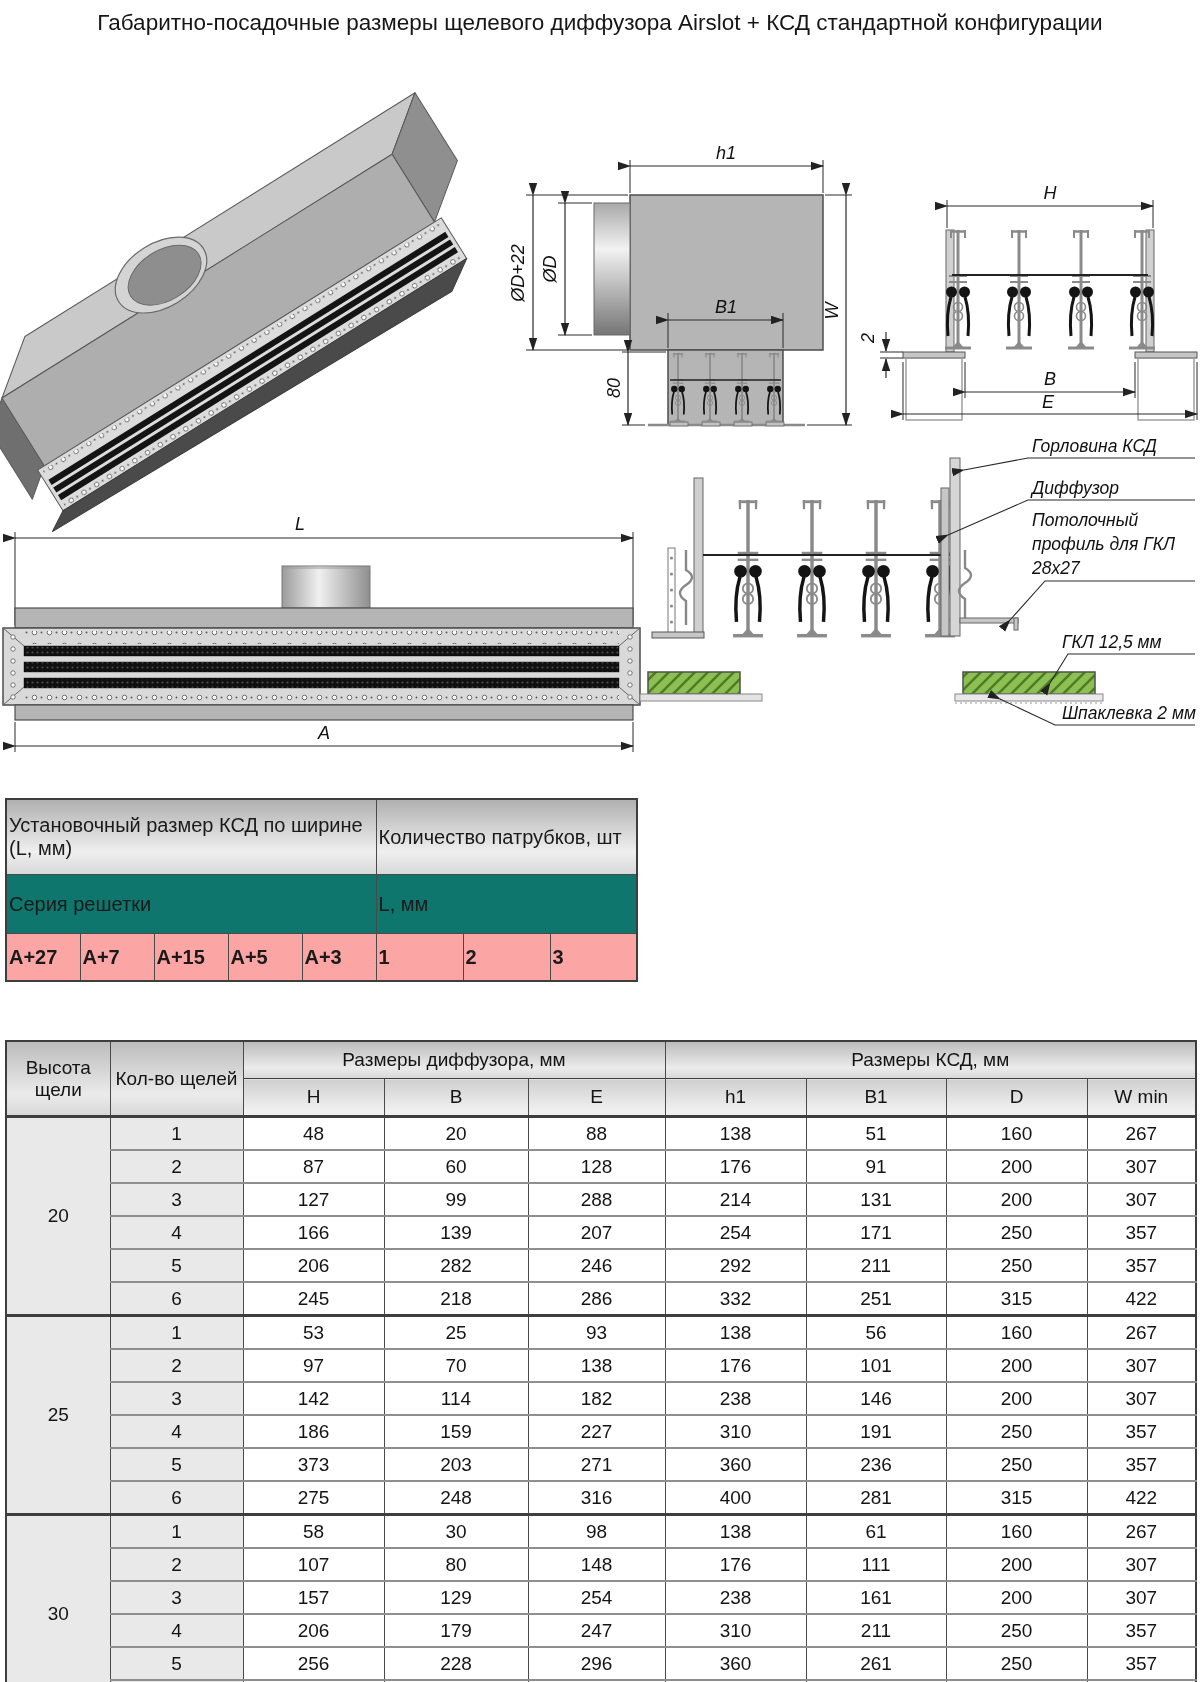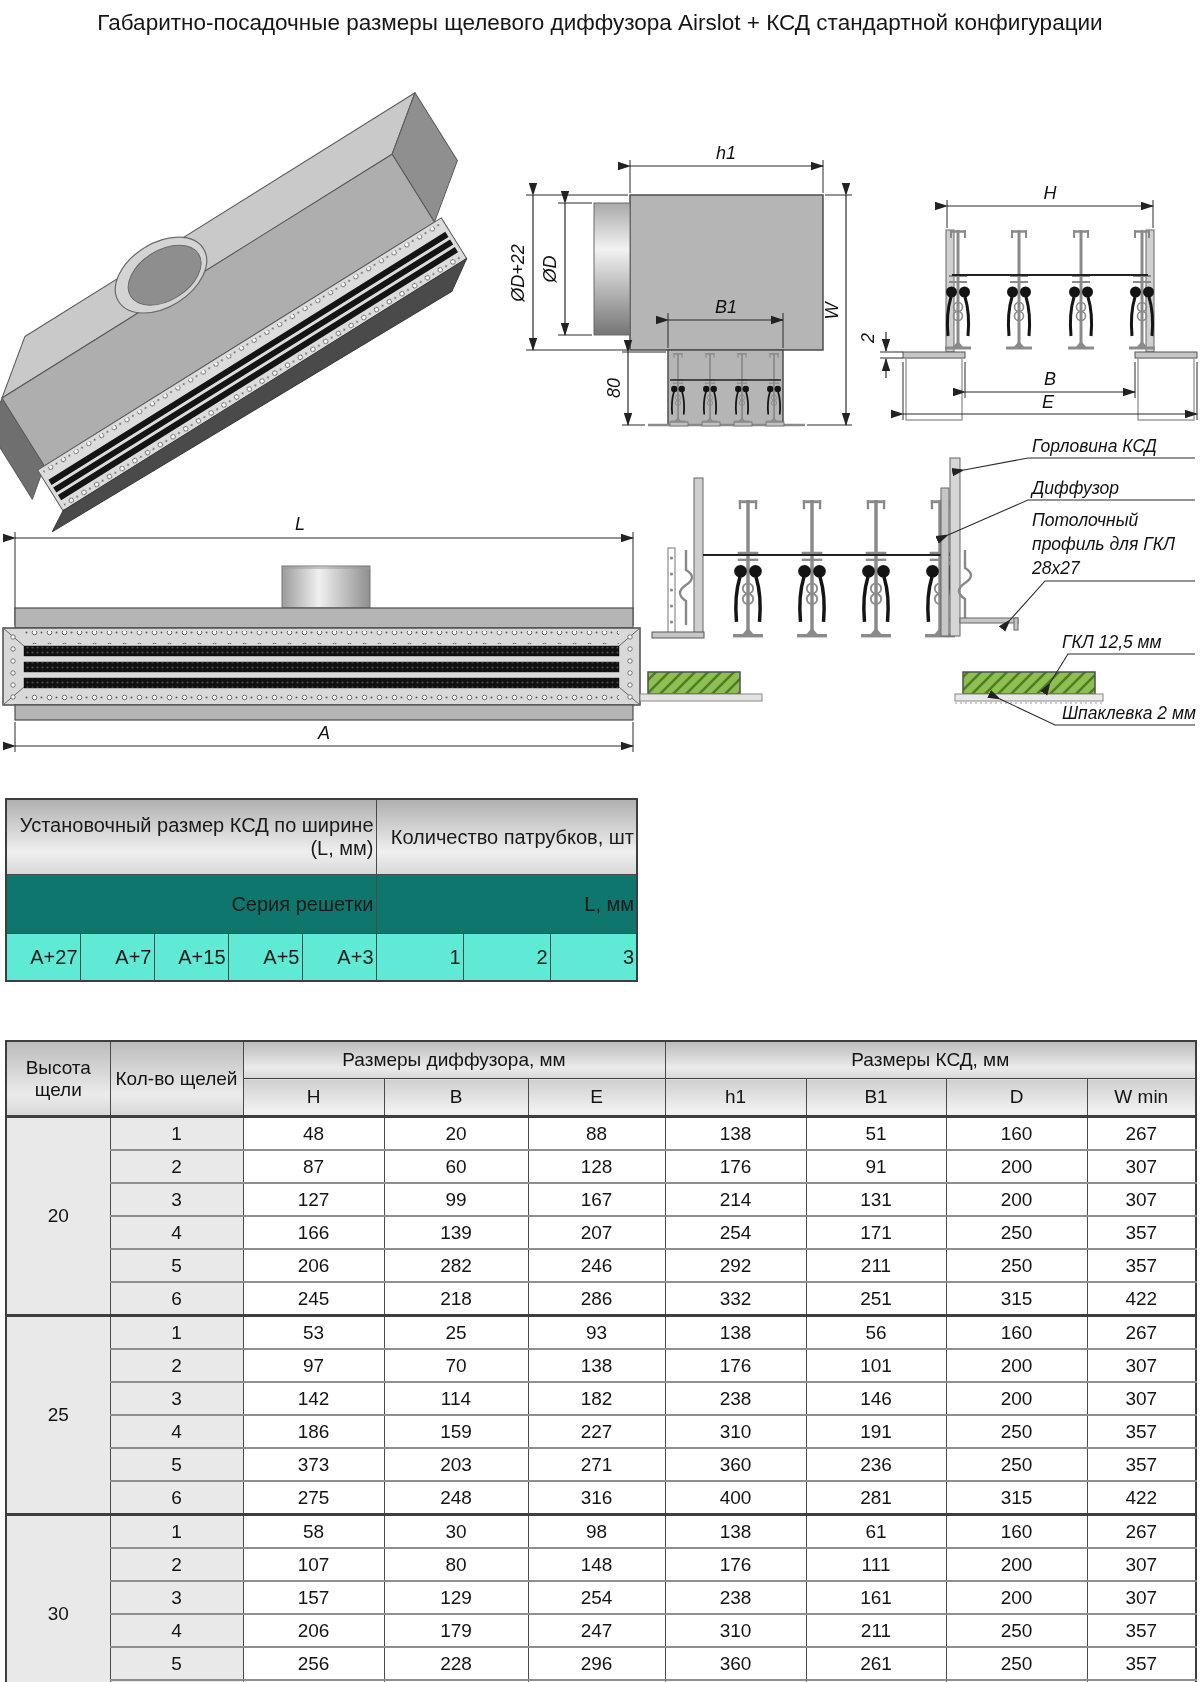--- a/index.html
+++ b/index.html
@@ -13,7 +13,7 @@
   .ann{font-size:17.5px;font-style:italic;fill:#111;}
   table{border-collapse:collapse;table-layout:fixed;}
   
-  .t1{position:absolute;left:5px;top:798px;width:631px;text-align:right;border:2.5px solid #3e3e3e;}
+  .t1{position:absolute;left:5px;top:798px;width:631px;text-align:left;border:2.5px solid #3e3e3e;}
   .t1 td{border:1.6px solid #4a4a4a;padding:2px;font-size:20px;color:#1a1a1a;}
   .t1 .hdr{height:70px;background:linear-gradient(180deg,#b0b0b0 0%,#efefef 70%,#d8d8d8 100%);}
   .t1 tr.sub td{height:54px;background:#0f766e;}

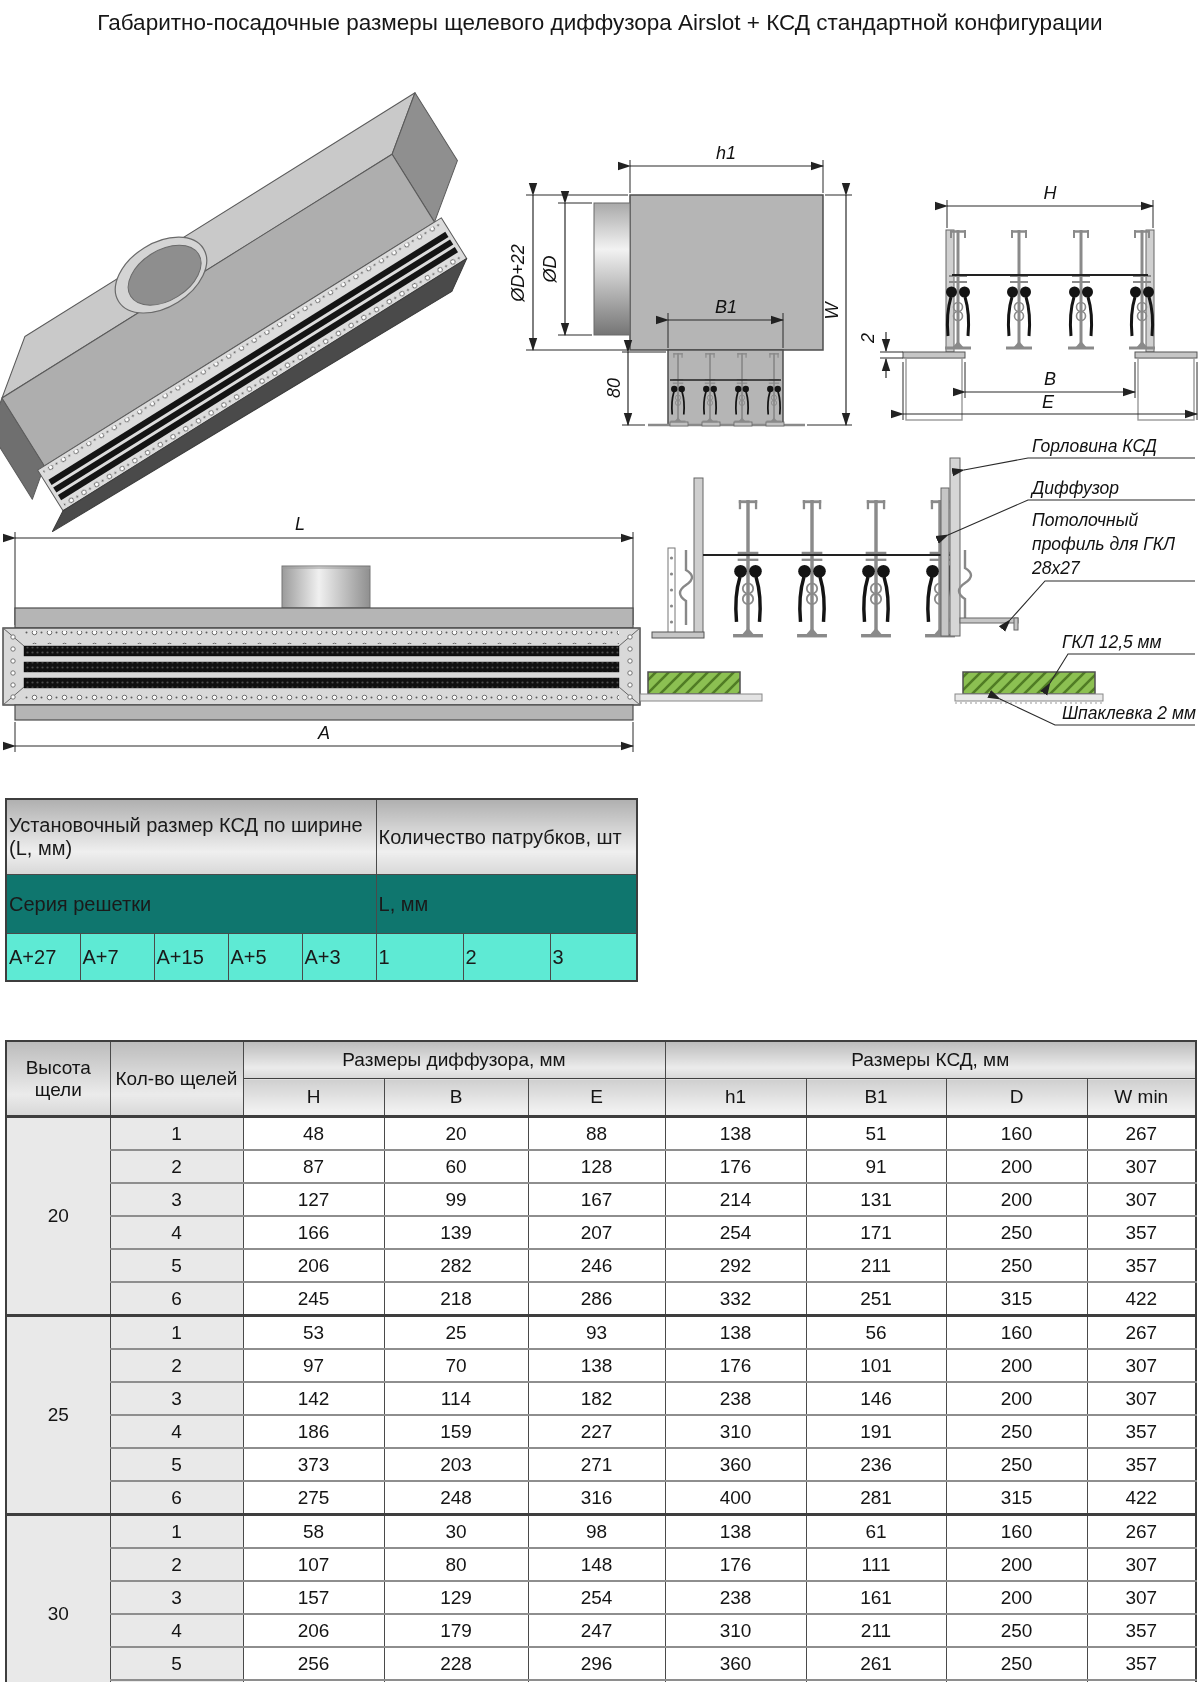--- a/index.html
+++ b/index.html
@@ -18,7 +18,7 @@
   .t1 .hdr{height:70px;background:linear-gradient(180deg,#b0b0b0 0%,#efefef 70%,#d8d8d8 100%);}
   .t1 tr.sub td{height:54px;background:#0f766e;}
   .t1 tr.r3 td{height:50px;background:#ededed;font-size:19.5px;}
-  .t1 tr.r4 td{height:42px;background:#5eead4;}
+  .t1 tr.r4 td{height:42px;background:#fca5a5;font-weight:bold;}
   
   .t2{position:absolute;left:5px;top:1040px;width:1190px;text-align:center;border:2.5px solid #3e3e3e;}
   .t2 td{border:1.6px solid #4a4a4a;color:#141414;}

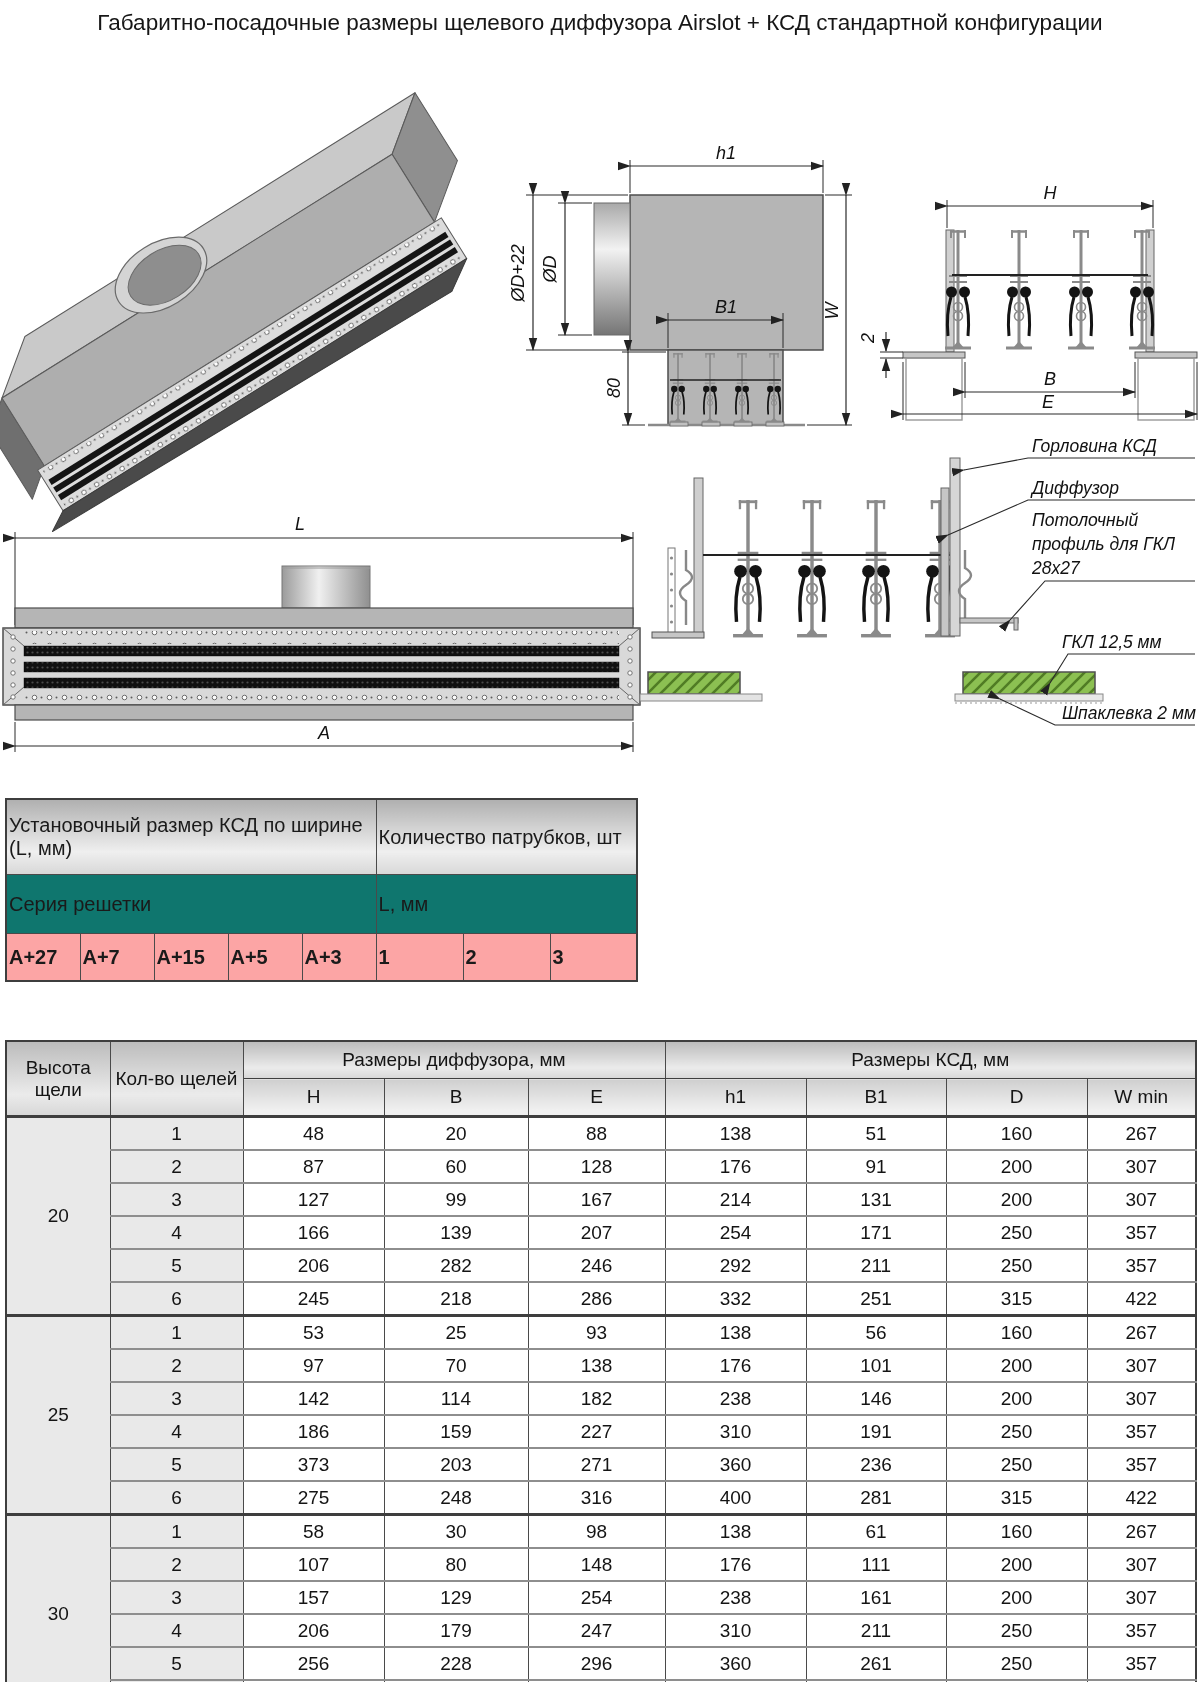--- a/index.html
+++ b/index.html
@@ -355,7 +355,7 @@
           <td class="count-cell">3</td>
           <td class="num-cell">127</td>
           <td class="num-cell">99</td>
-          <td class="num-cell">167</td>
+          <td class="num-cell">288</td>
           <td class="num-cell">214</td>
           <td class="num-cell">131</td>
           <td class="num-cell">200</td>

